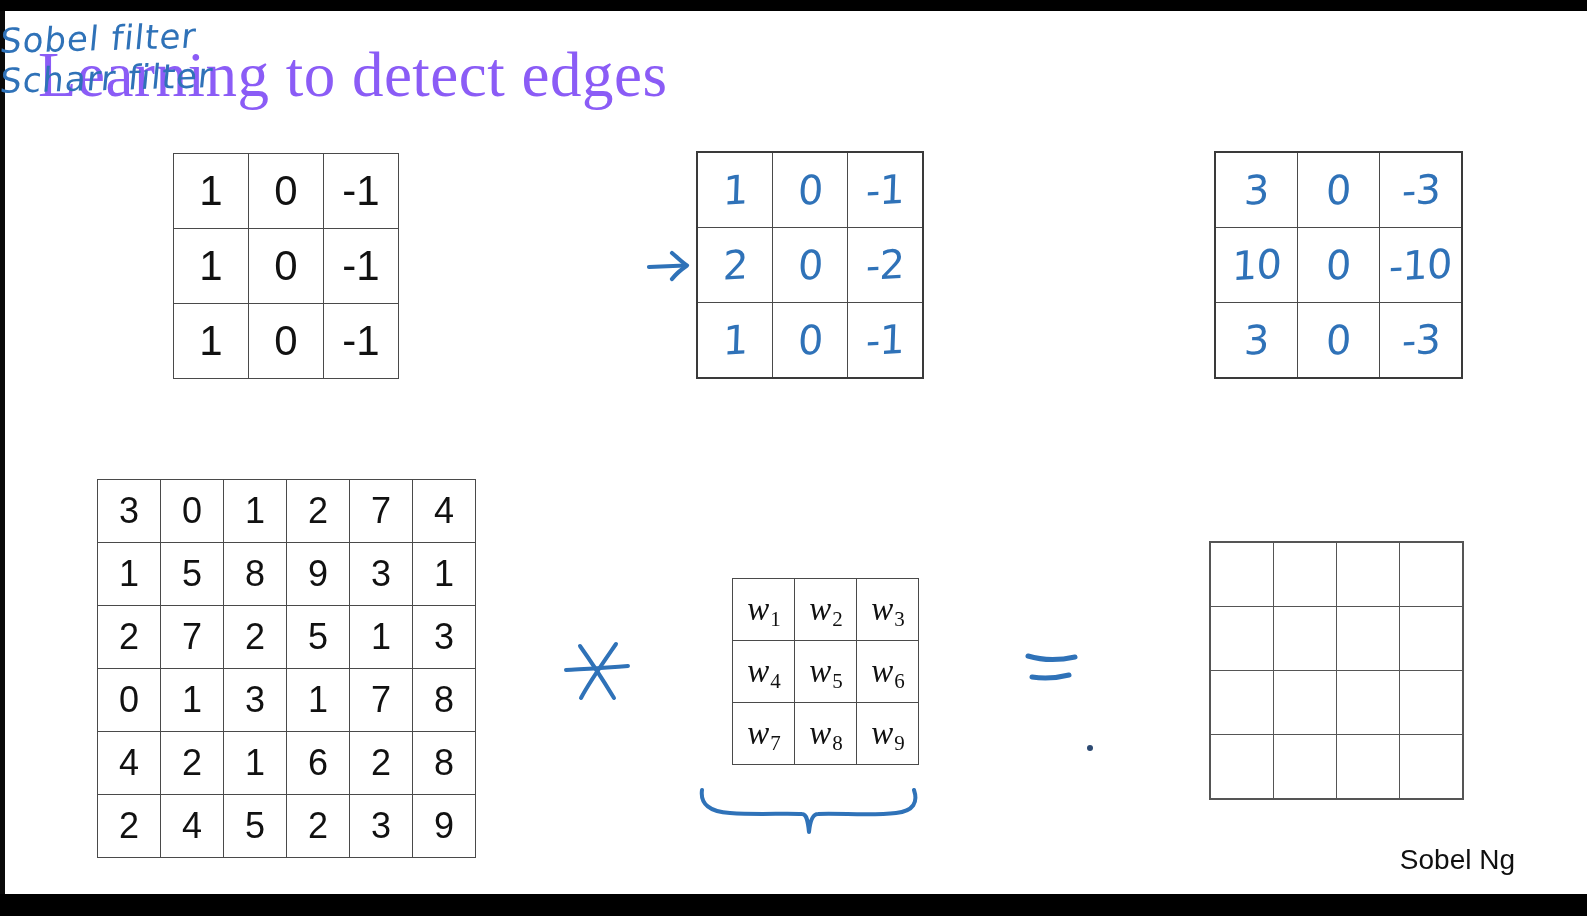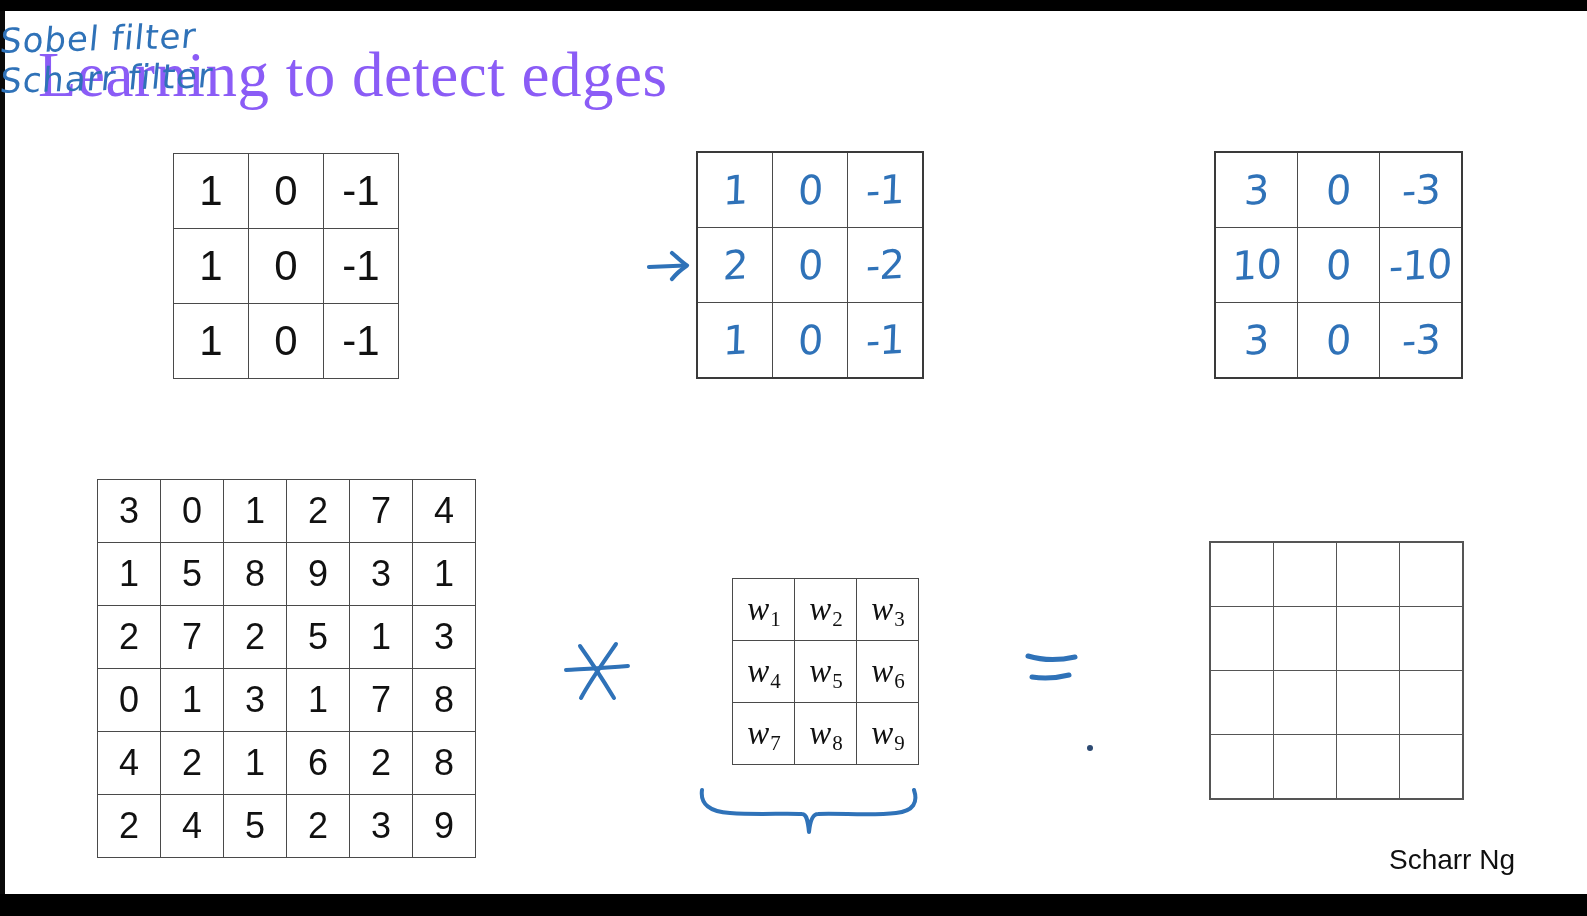--- a/index.html
+++ b/index.html
@@ -368,7 +368,7 @@
     </tbody>
   </table>
 
-  <div class="signature">Scharr Ng</div>
+  <div class="signature">Sobel Ng</div>
 
 </div>
 

